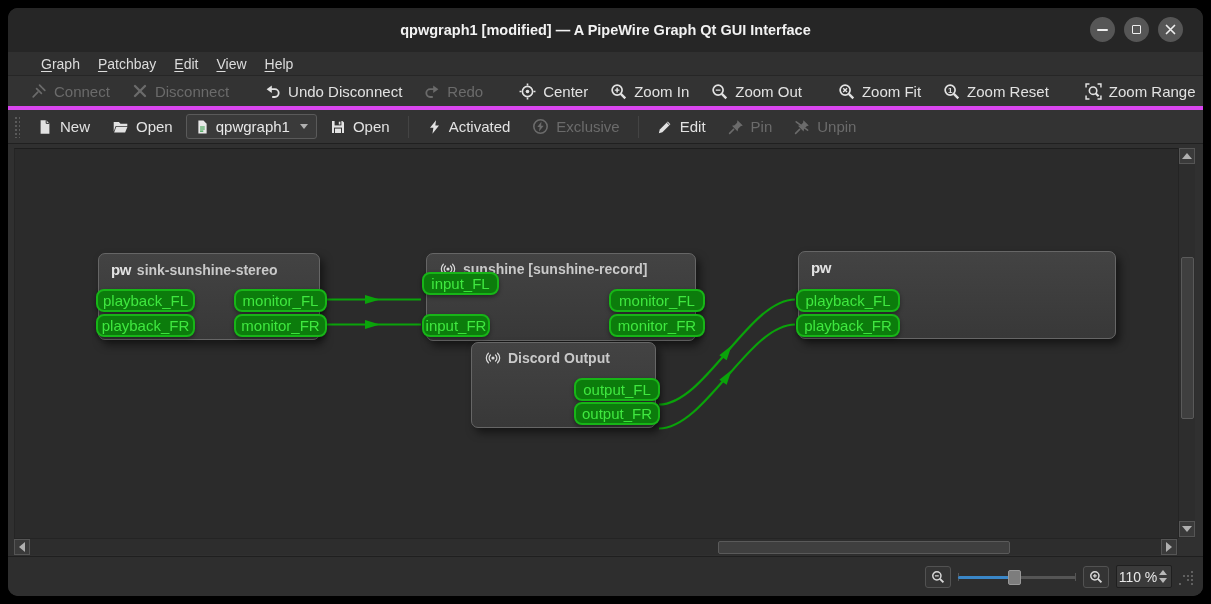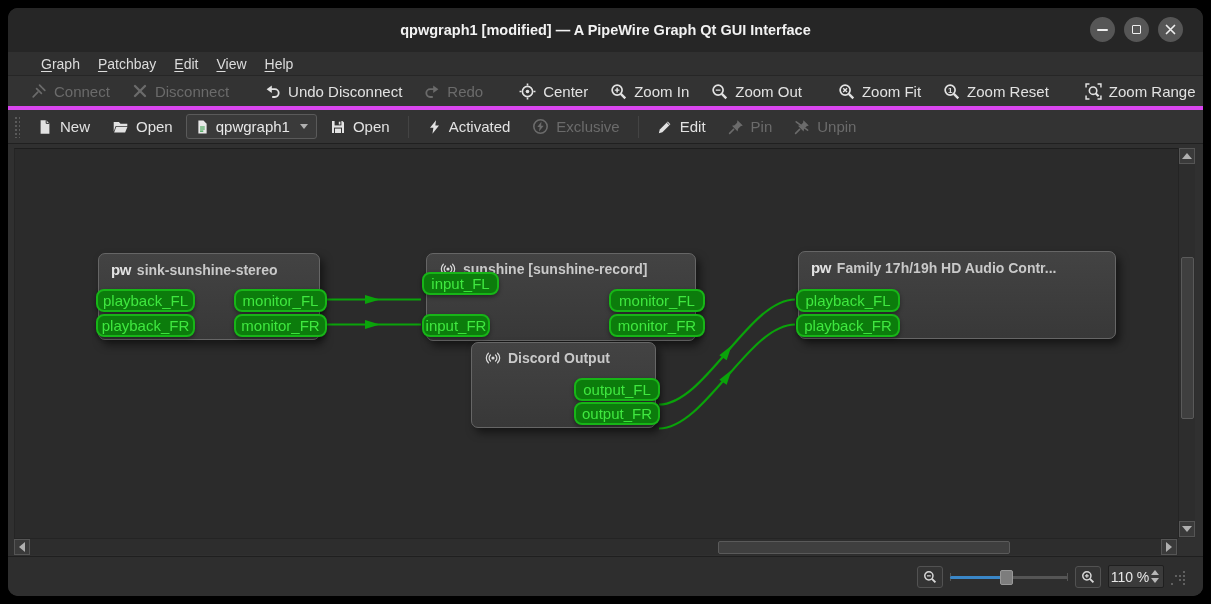--- a/index.html
+++ b/index.html
@@ -344,7 +344,6 @@
       <div class="node node-family">
         <div class="node-head">
           <span class="pw">pw</span>
-          <span class="node-title">Family 17h/19h HD Audio Contr...</span>
         </div>
         <div class="port pi1">playback_FL</div>
         <div class="port pi2">playback_FR</div>

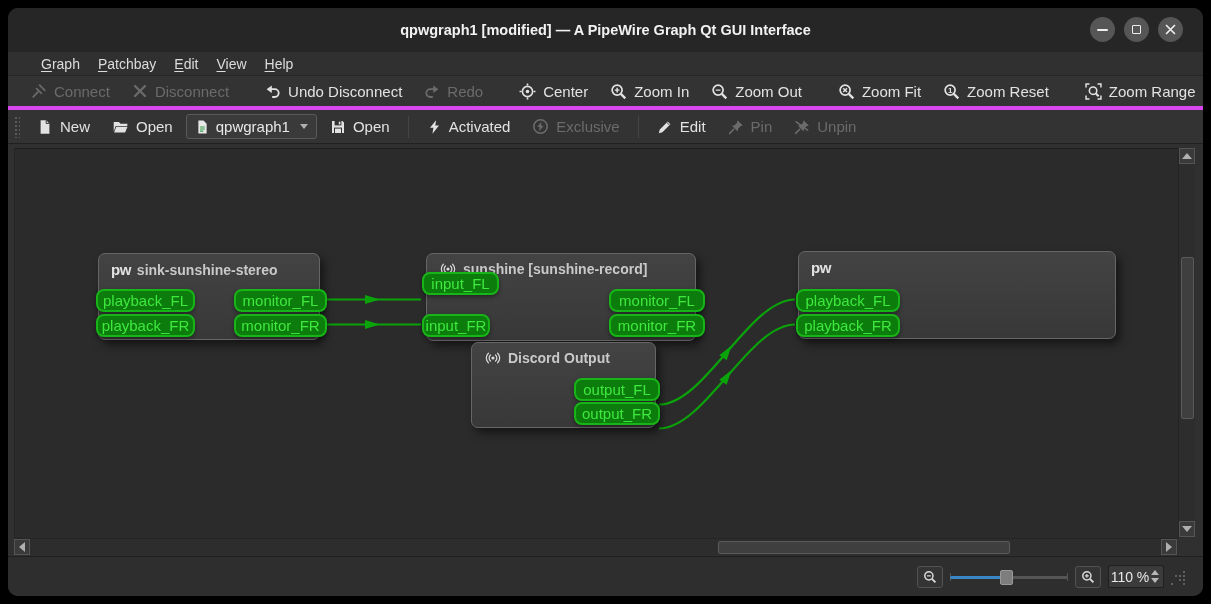--- a/index.html
+++ b/index.html
@@ -66,7 +66,7 @@
   .hthumb { position:absolute; left:704px; top:2px; width:292px; height:13px; background:#3f3f3f; border:1px solid #5a5a5a; border-radius:2px; }
 
   
-  .statusbar { position:absolute; left:0; top:548px; width:1195px; height:40px; background:#2e2e2e; border-top:1px solid #1f1f1f; display:flex; align-items:center; justify-content:flex-end; gap:7px; padding-right:16px; }
+  .statusbar { position:absolute; left:0; top:548px; width:1195px; height:40px; background:#2e2e2e; border-top:1px solid #1f1f1f; display:flex; align-items:center; justify-content:flex-end; gap:7px; padding-right:8px; }
   .mini-btn { width:26px; height:22px; border:1px solid #525252; border-radius:3px; display:flex; align-items:center; justify-content:center; background:#343434; }
   .slider { position:relative; width:118px; height:22px; }
   .slider .tick { position:absolute; top:7px; width:1px; height:8px; background:#555; }

